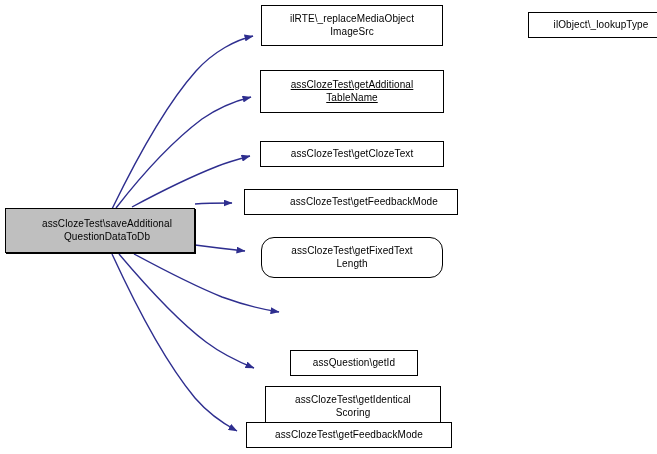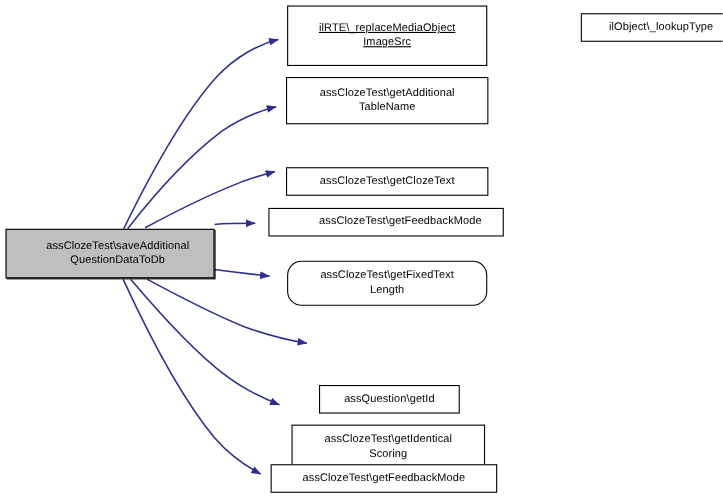--- a/index.html
+++ b/index.html
@@ -80,7 +80,7 @@
   <div id="nodes-layer">
       <div class="node root" style="left: 5px; top: 208px; width: 190px; height: 45px;"><span class="node-label">assClozeTest\saveAdditional
 QuestionDataToDb</span></div>
-      <div class="node" style="left: 261px; top: 5px; width: 182px; height: 55px; text-decoration: underline;"><span class="node-label">ilRTE\_replaceMediaObject
+      <div class="node" style="left: 261px; top: 5px; width: 182px; height: 41px;"><span class="node-label">ilRTE\_replaceMediaObject
 ImageSrc</span></div>
       <div class="node" style="left: 528px; top: 12px; width: 146px; height: 26px; text-align: center;"><span class="node-label">ilObject\_lookupType</span></div>
       <div class="node" style="left: 260px; top: 70px; width: 184px; height: 43px;"><span class="node-label">assClozeTest\getAdditional

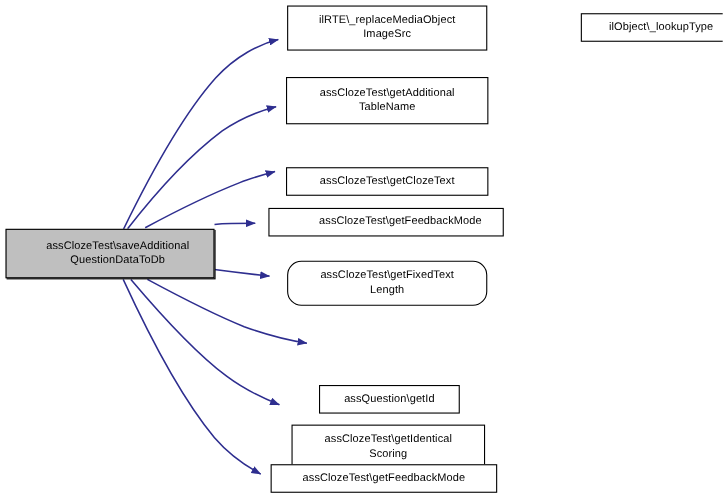--- a/index.html
+++ b/index.html
@@ -83,7 +83,7 @@
       <div class="node" style="left: 261px; top: 5px; width: 182px; height: 41px;"><span class="node-label">ilRTE\_replaceMediaObject
 ImageSrc</span></div>
       <div class="node" style="left: 528px; top: 12px; width: 146px; height: 26px; text-align: center;"><span class="node-label">ilObject\_lookupType</span></div>
-      <div class="node" style="left: 260px; top: 70px; width: 184px; height: 43px;"><span class="node-label">assClozeTest\getAdditional
+      <div class="node" style="left: 260px; top: 70px; width: 184px; height: 43px; text-decoration: underline;"><span class="node-label">assClozeTest\getAdditional
 TableName</span></div>
       <div class="node" style="left: 260px; top: 152px; width: 184px; height: 26px;"><span class="node-label">assClozeTest\getClozeText</span></div>
       <div class="node" style="left: 244px; top: 189px; width: 214px; height: 26px; padding-left: 26px;"><span class="node-label">assClozeTest\getFeedbackMode</span></div>

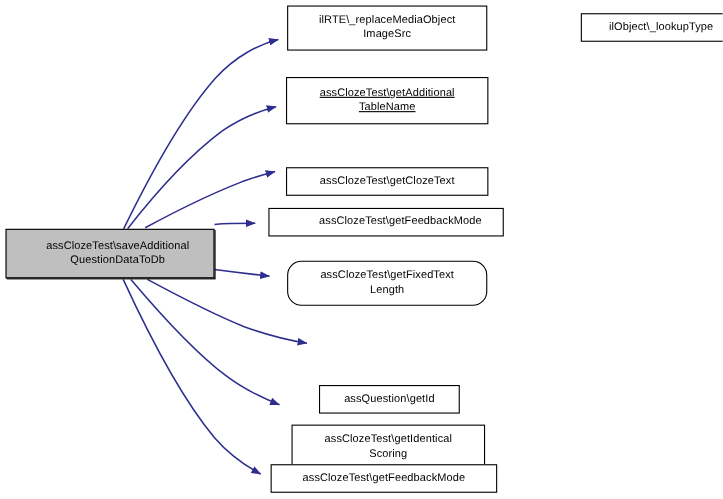--- a/index.html
+++ b/index.html
@@ -85,7 +85,7 @@
       <div class="node" style="left: 528px; top: 12px; width: 146px; height: 26px; text-align: center;"><span class="node-label">ilObject\_lookupType</span></div>
       <div class="node" style="left: 260px; top: 70px; width: 184px; height: 43px; text-decoration: underline;"><span class="node-label">assClozeTest\getAdditional
 TableName</span></div>
-      <div class="node" style="left: 260px; top: 152px; width: 184px; height: 26px;"><span class="node-label">assClozeTest\getClozeText</span></div>
+      <div class="node" style="left: 260px; top: 141px; width: 184px; height: 26px;"><span class="node-label">assClozeTest\getClozeText</span></div>
       <div class="node" style="left: 244px; top: 189px; width: 214px; height: 26px; padding-left: 26px;"><span class="node-label">assClozeTest\getFeedbackMode</span></div>
       <div class="node" style="left: 261px; top: 237px; width: 182px; height: 41px; border-radius: 13px;"><span class="node-label">assClozeTest\getFixedText
 Length</span></div>

